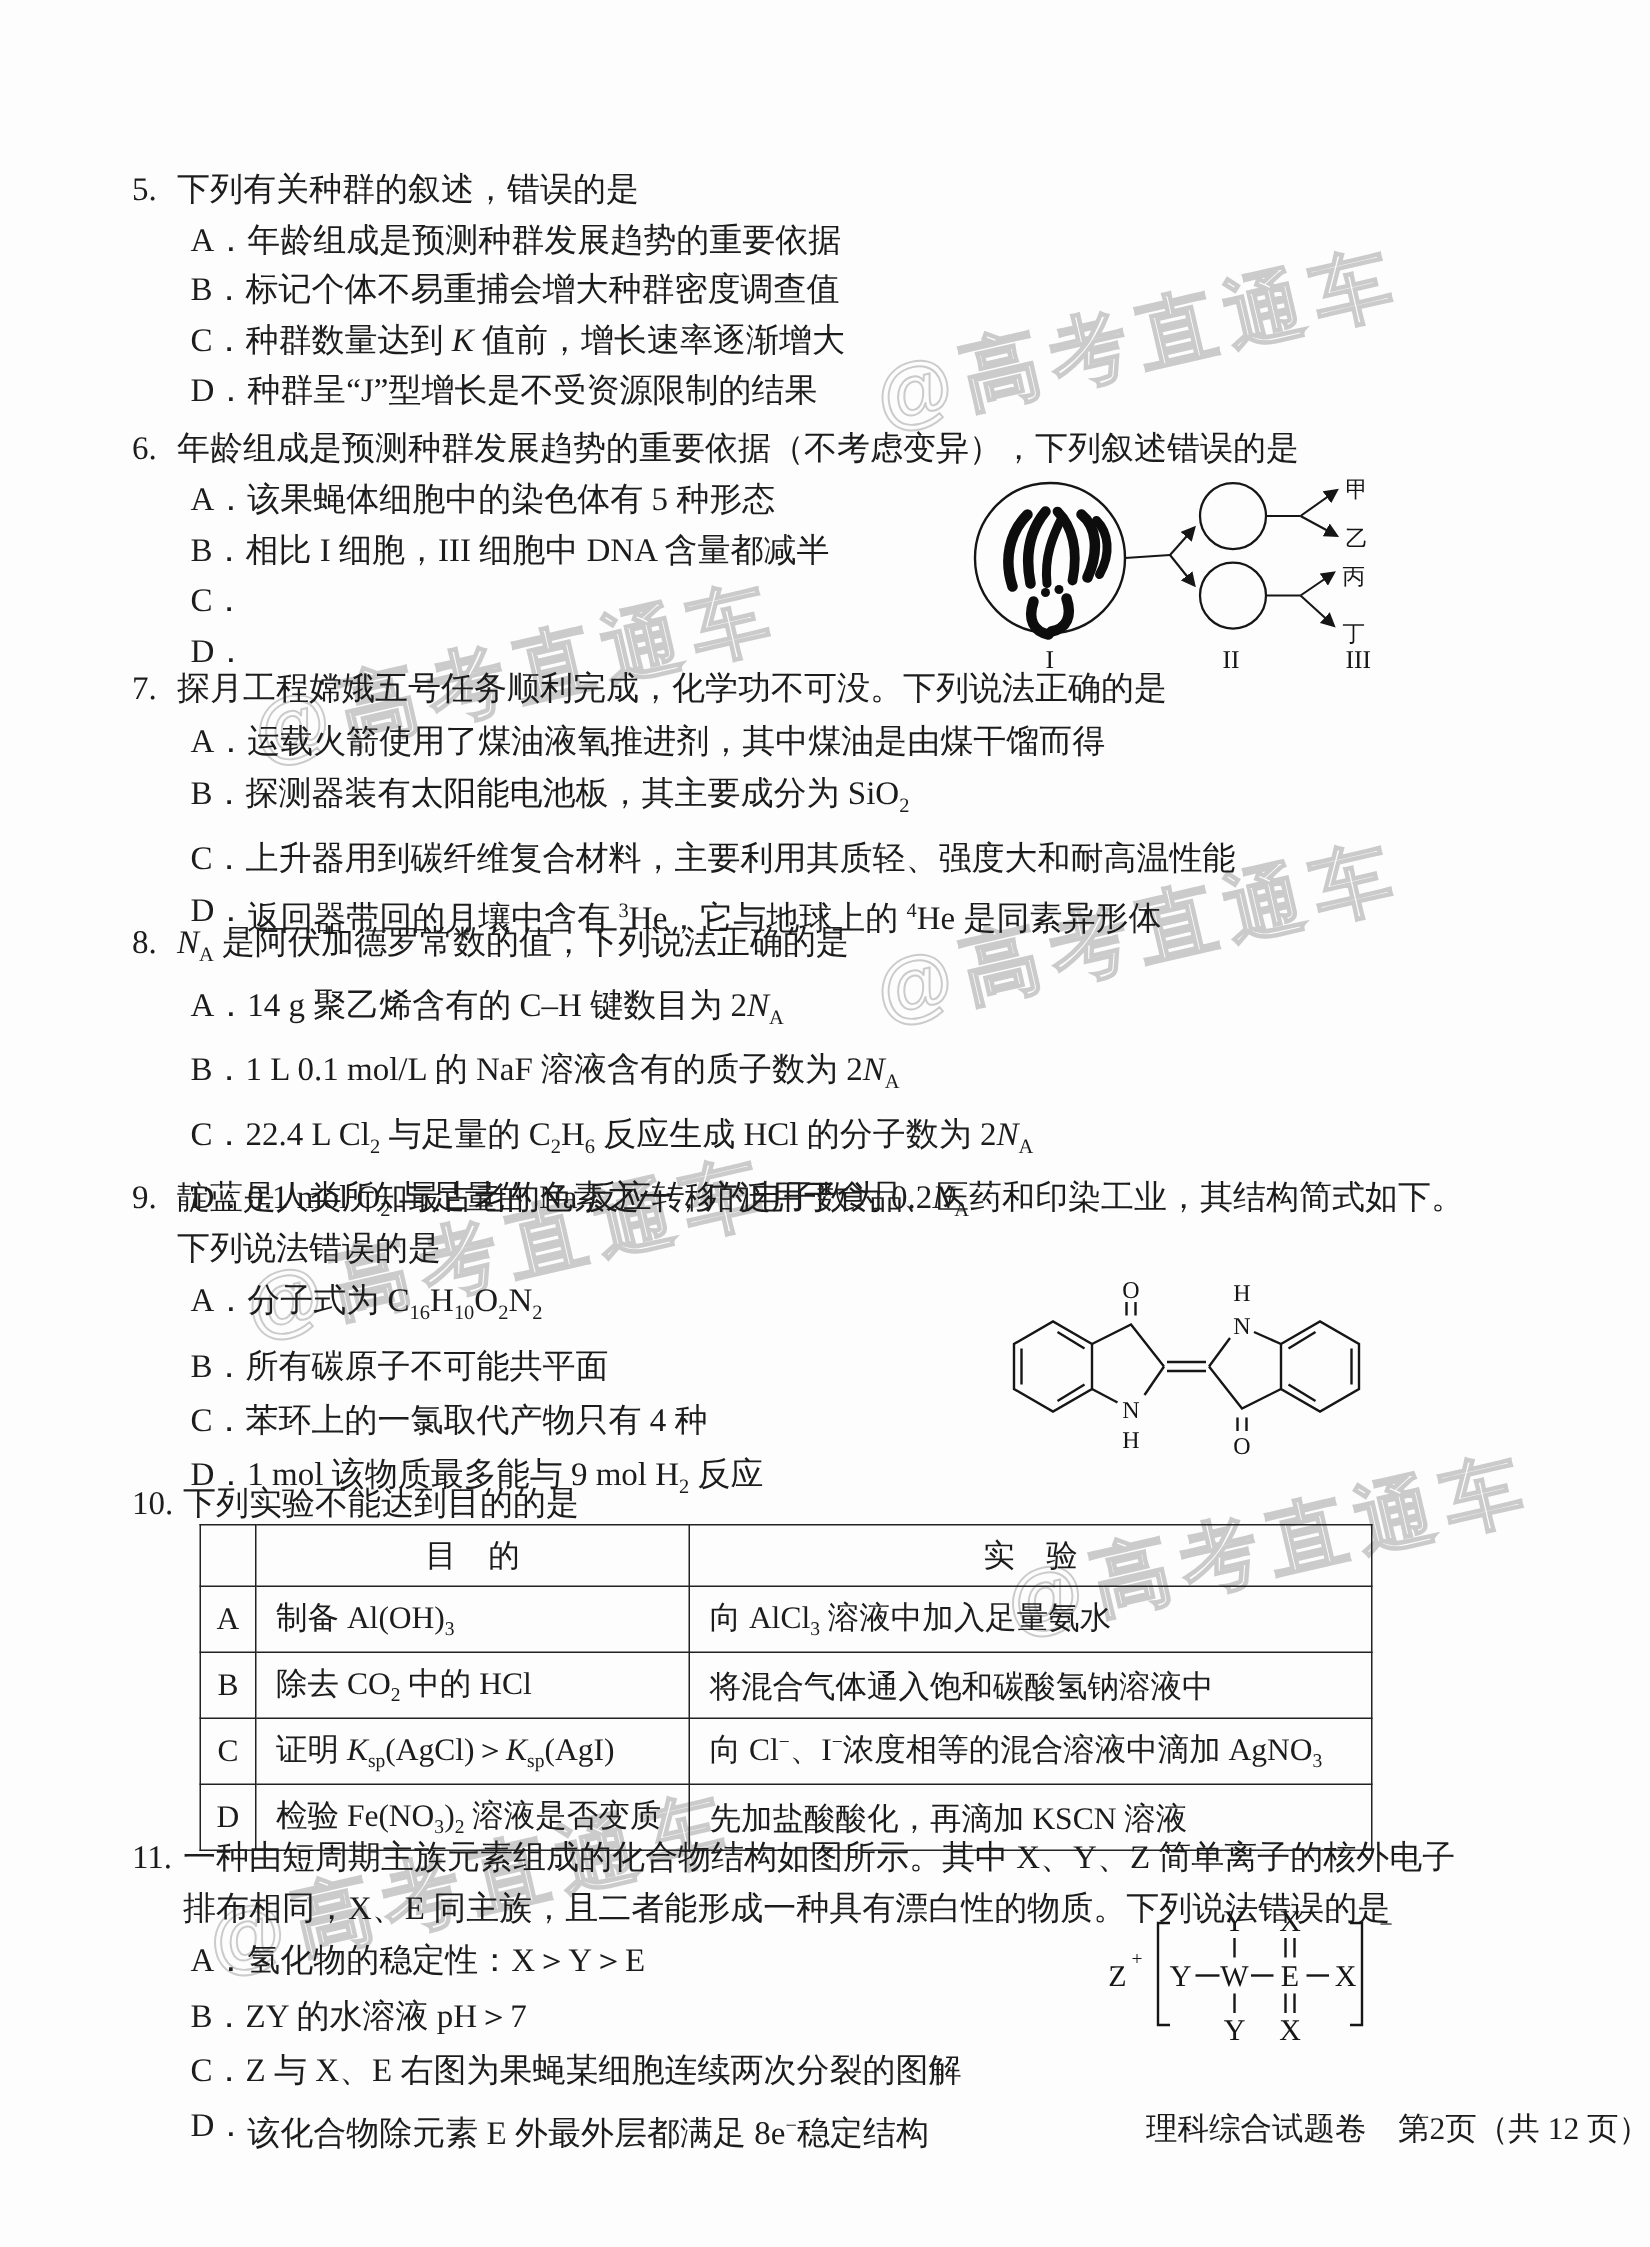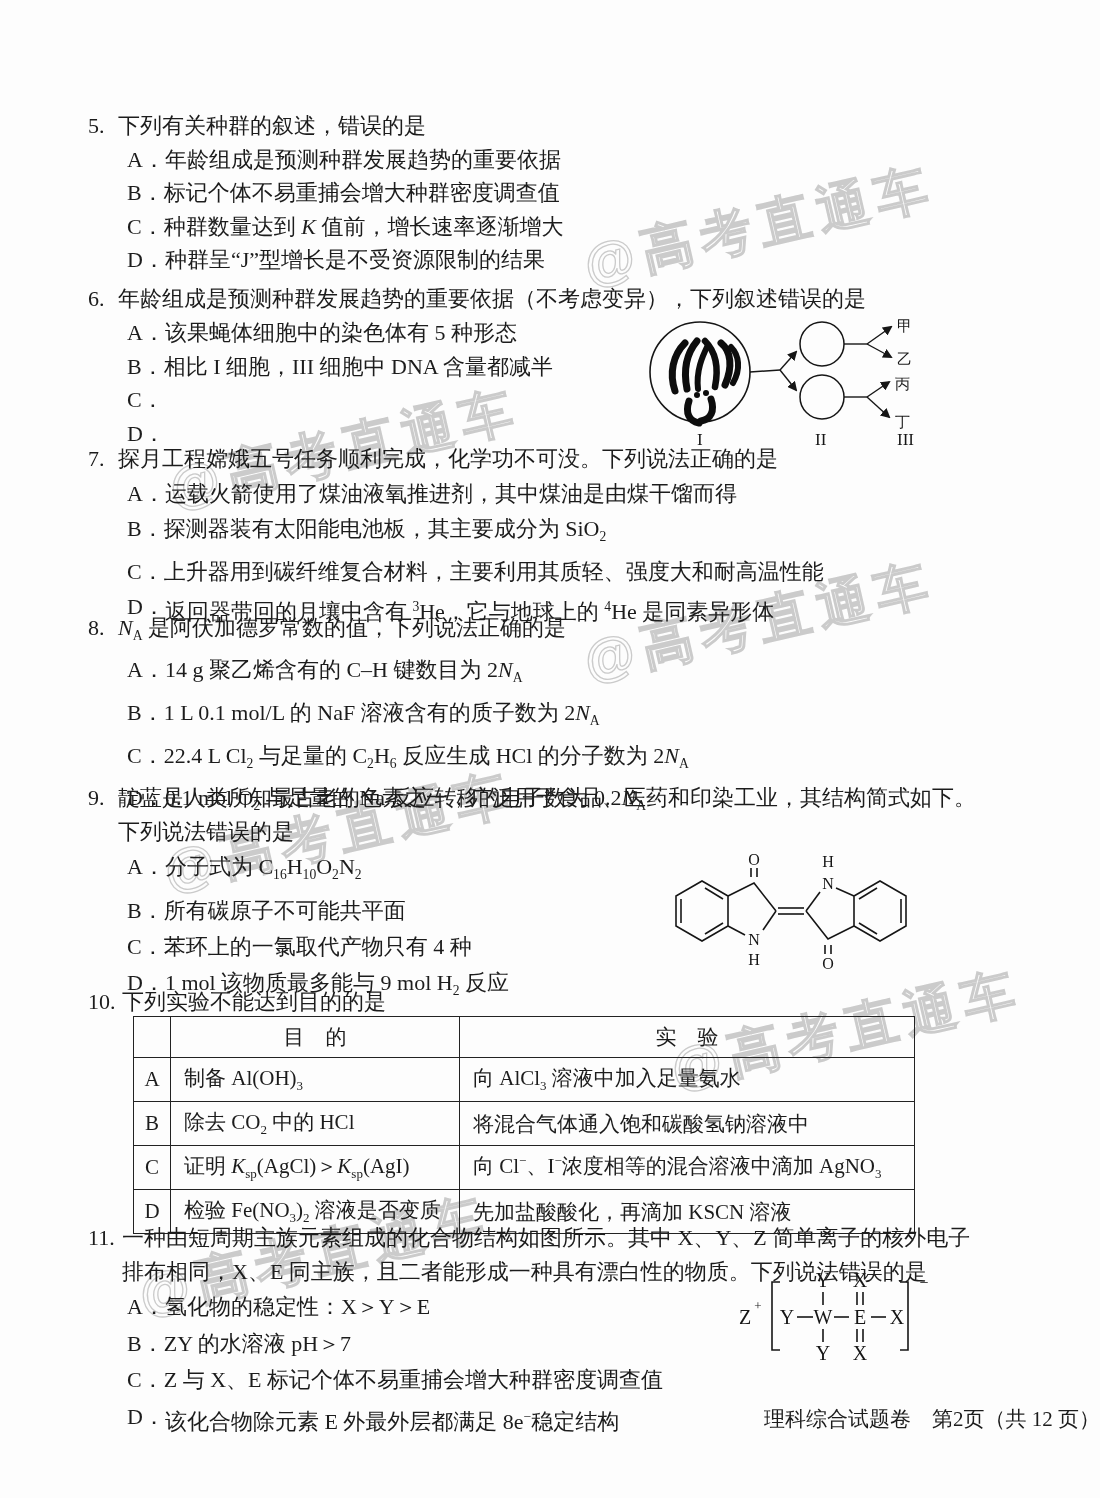--- a/index.html
+++ b/index.html
@@ -336,7 +336,7 @@
         </div>
       <div class="opt">
           <span class="opt-label">C．</span>
-          <span class="opt-text">Z 与 X、E 标记个体不易重捕会增大种群密度调查值</span>
+          <span class="opt-text">Z 与 X、E 右图为果蝇某细胞连续两次分裂的图解</span>
         </div>
       <div class="opt">
           <span class="opt-label">D．</span>

